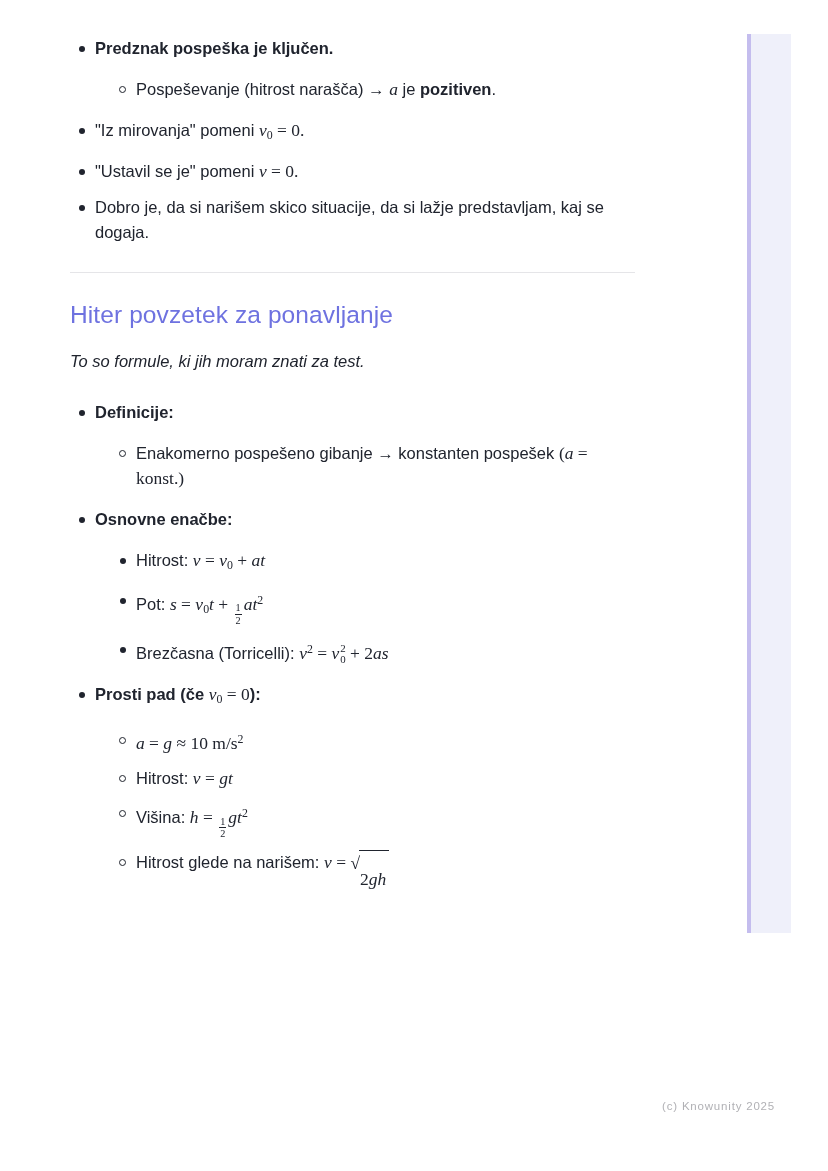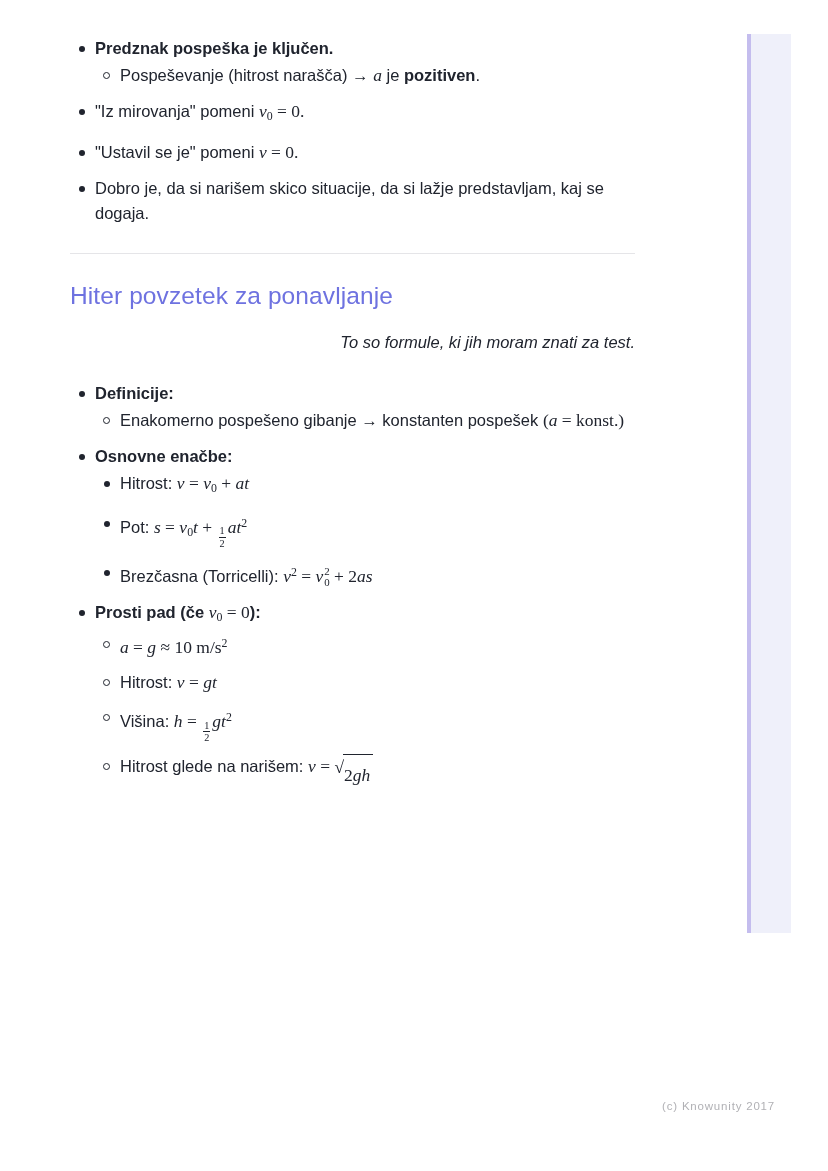--- a/index.html
+++ b/index.html
@@ -32,7 +32,7 @@
     content:"";position:absolute;left:9px;top:10px;width:6px;height:6px;border-radius:50%;
     background:currentColor;
   }
-  ul.lvl2{margin:0;padding:0;}
+  ul.lvl2{margin:16px;padding:0;}
   ul.lvl2>li{position:relative;padding-left:25px;margin-top:10px;line-height:25px;font-size:16.5px;}
   ul.lvl2>li:first-child{margin-top:2px;}
   ul.lvl2.circle>li::before{

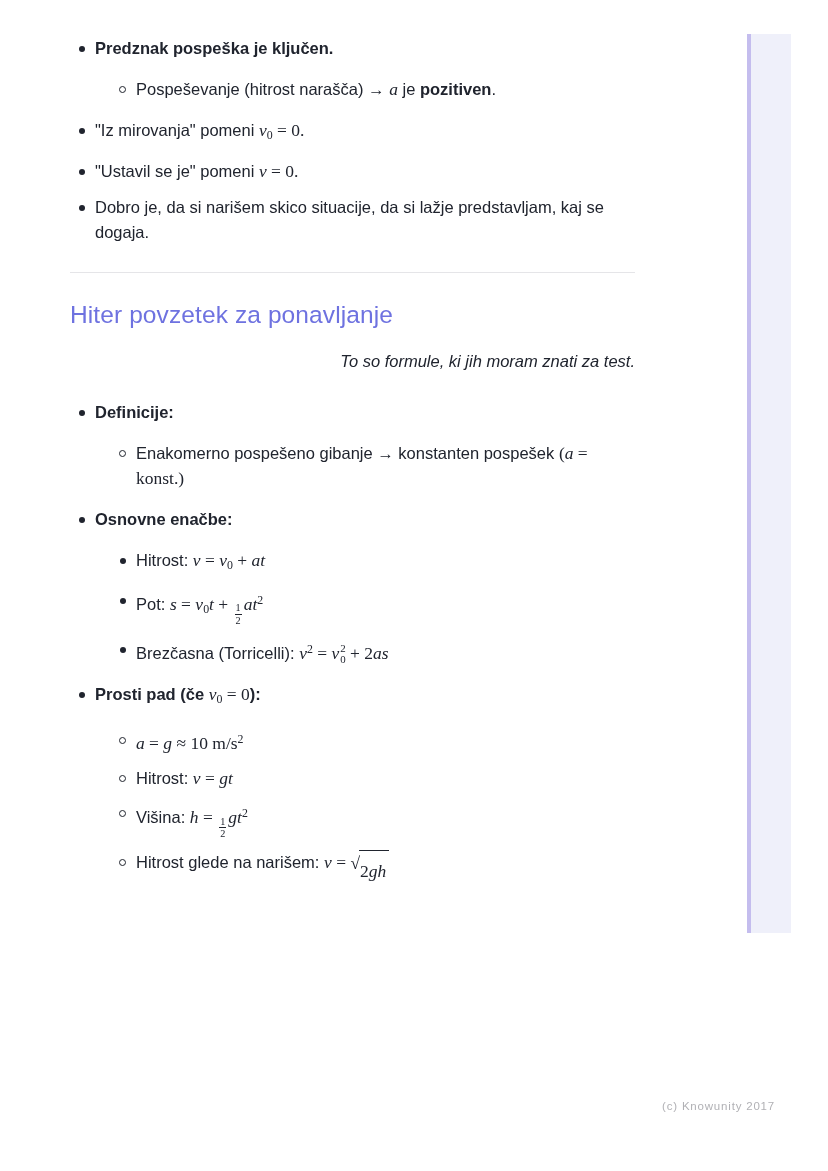--- a/index.html
+++ b/index.html
@@ -84,7 +84,7 @@
     font-size:24.5px;font-weight:700;color:var(--heading,#6e72e0);
     margin:27px 0 0 0;line-height:30px;letter-spacing:0.1px;
   }
-  .intro{font-style:italic;font-size:16.5px;margin:19px 0 26px 0;line-height:25px;text-align:right;}
+  .intro{font-style:italic;font-size:16.5px;margin:19px 0 26px 0;line-height:25px;}
 
   .footer{
     position:absolute;top:1100px;right:53px;

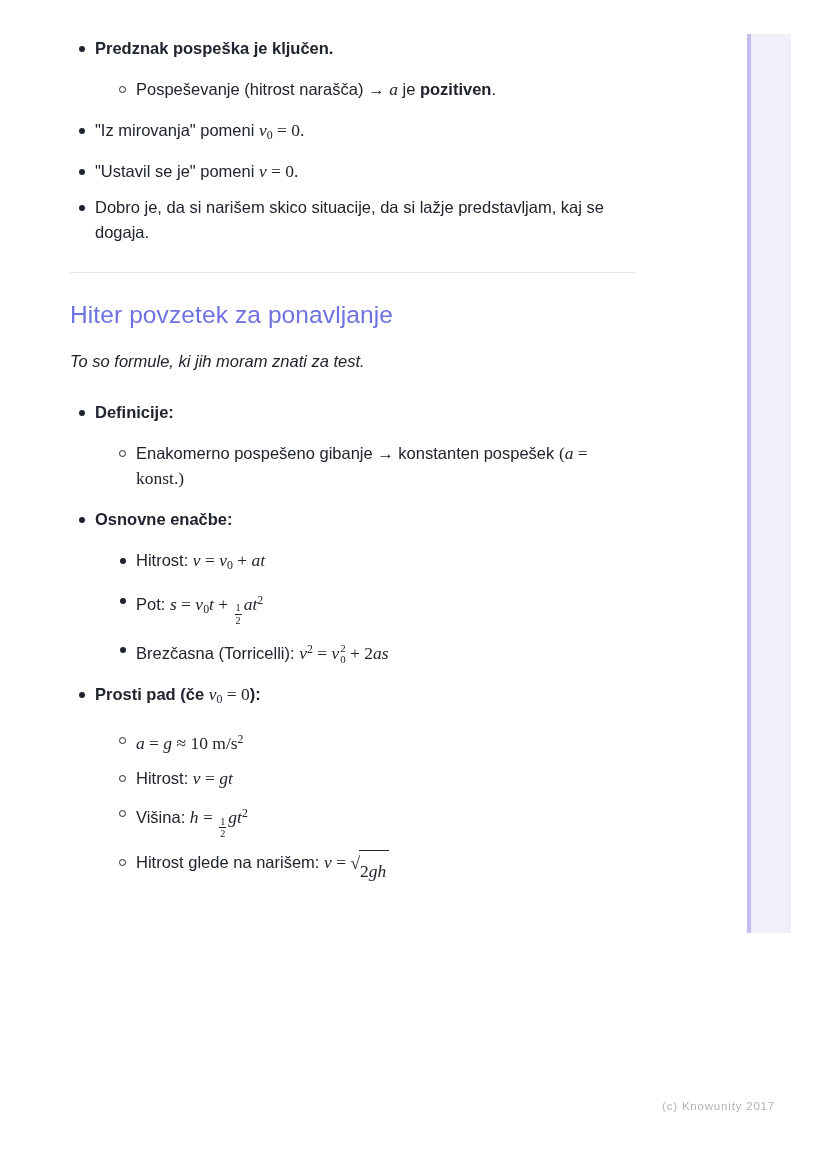--- a/index.html
+++ b/index.html
@@ -75,7 +75,7 @@
   
   .sqrt{display:inline-flex;align-items:flex-start;font-size:1.06em;}
   .sqrt-sign{display:inline-block;transform:translateY(0.5px);}
-  .sqrt-body{display:inline-block;border-top:1.2px solid currentColor;padding:8px 3px 0 1px;margin-left:-1px;text-align:right;}
+  .sqrt-body{display:inline-block;border-top:1.2px solid currentColor;padding:16px 3px 0 1px;margin-left:-1px;text-align:right;}
   .sqrt-body .run-mi,.sqrt-body .run-mr{font-size:1em;}
 
   

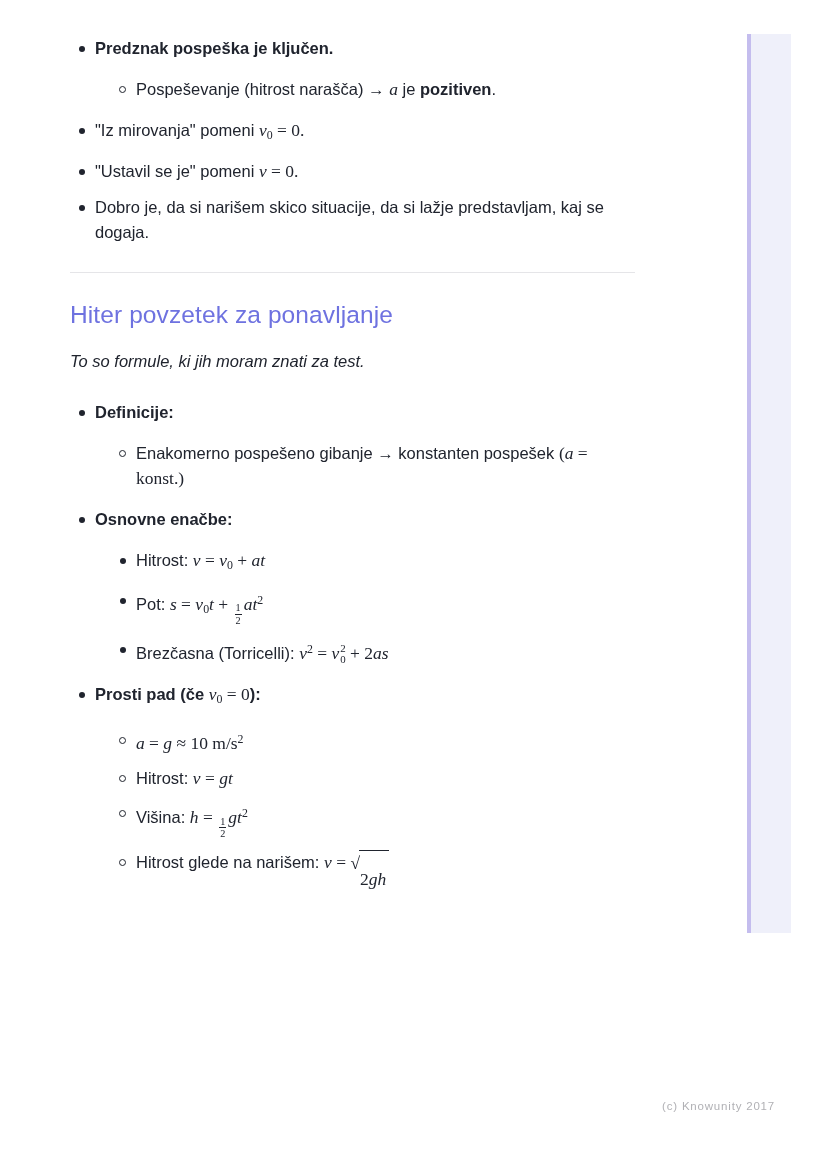--- a/index.html
+++ b/index.html
@@ -142,7 +142,7 @@
           </ul></li>
       </ul>
     </main>
-  <div class="footer">(c) Knowunity 2017</div>
+  <div class="footer">(c) Knowunity 2025</div>
 </div>
 
 </body></html>

